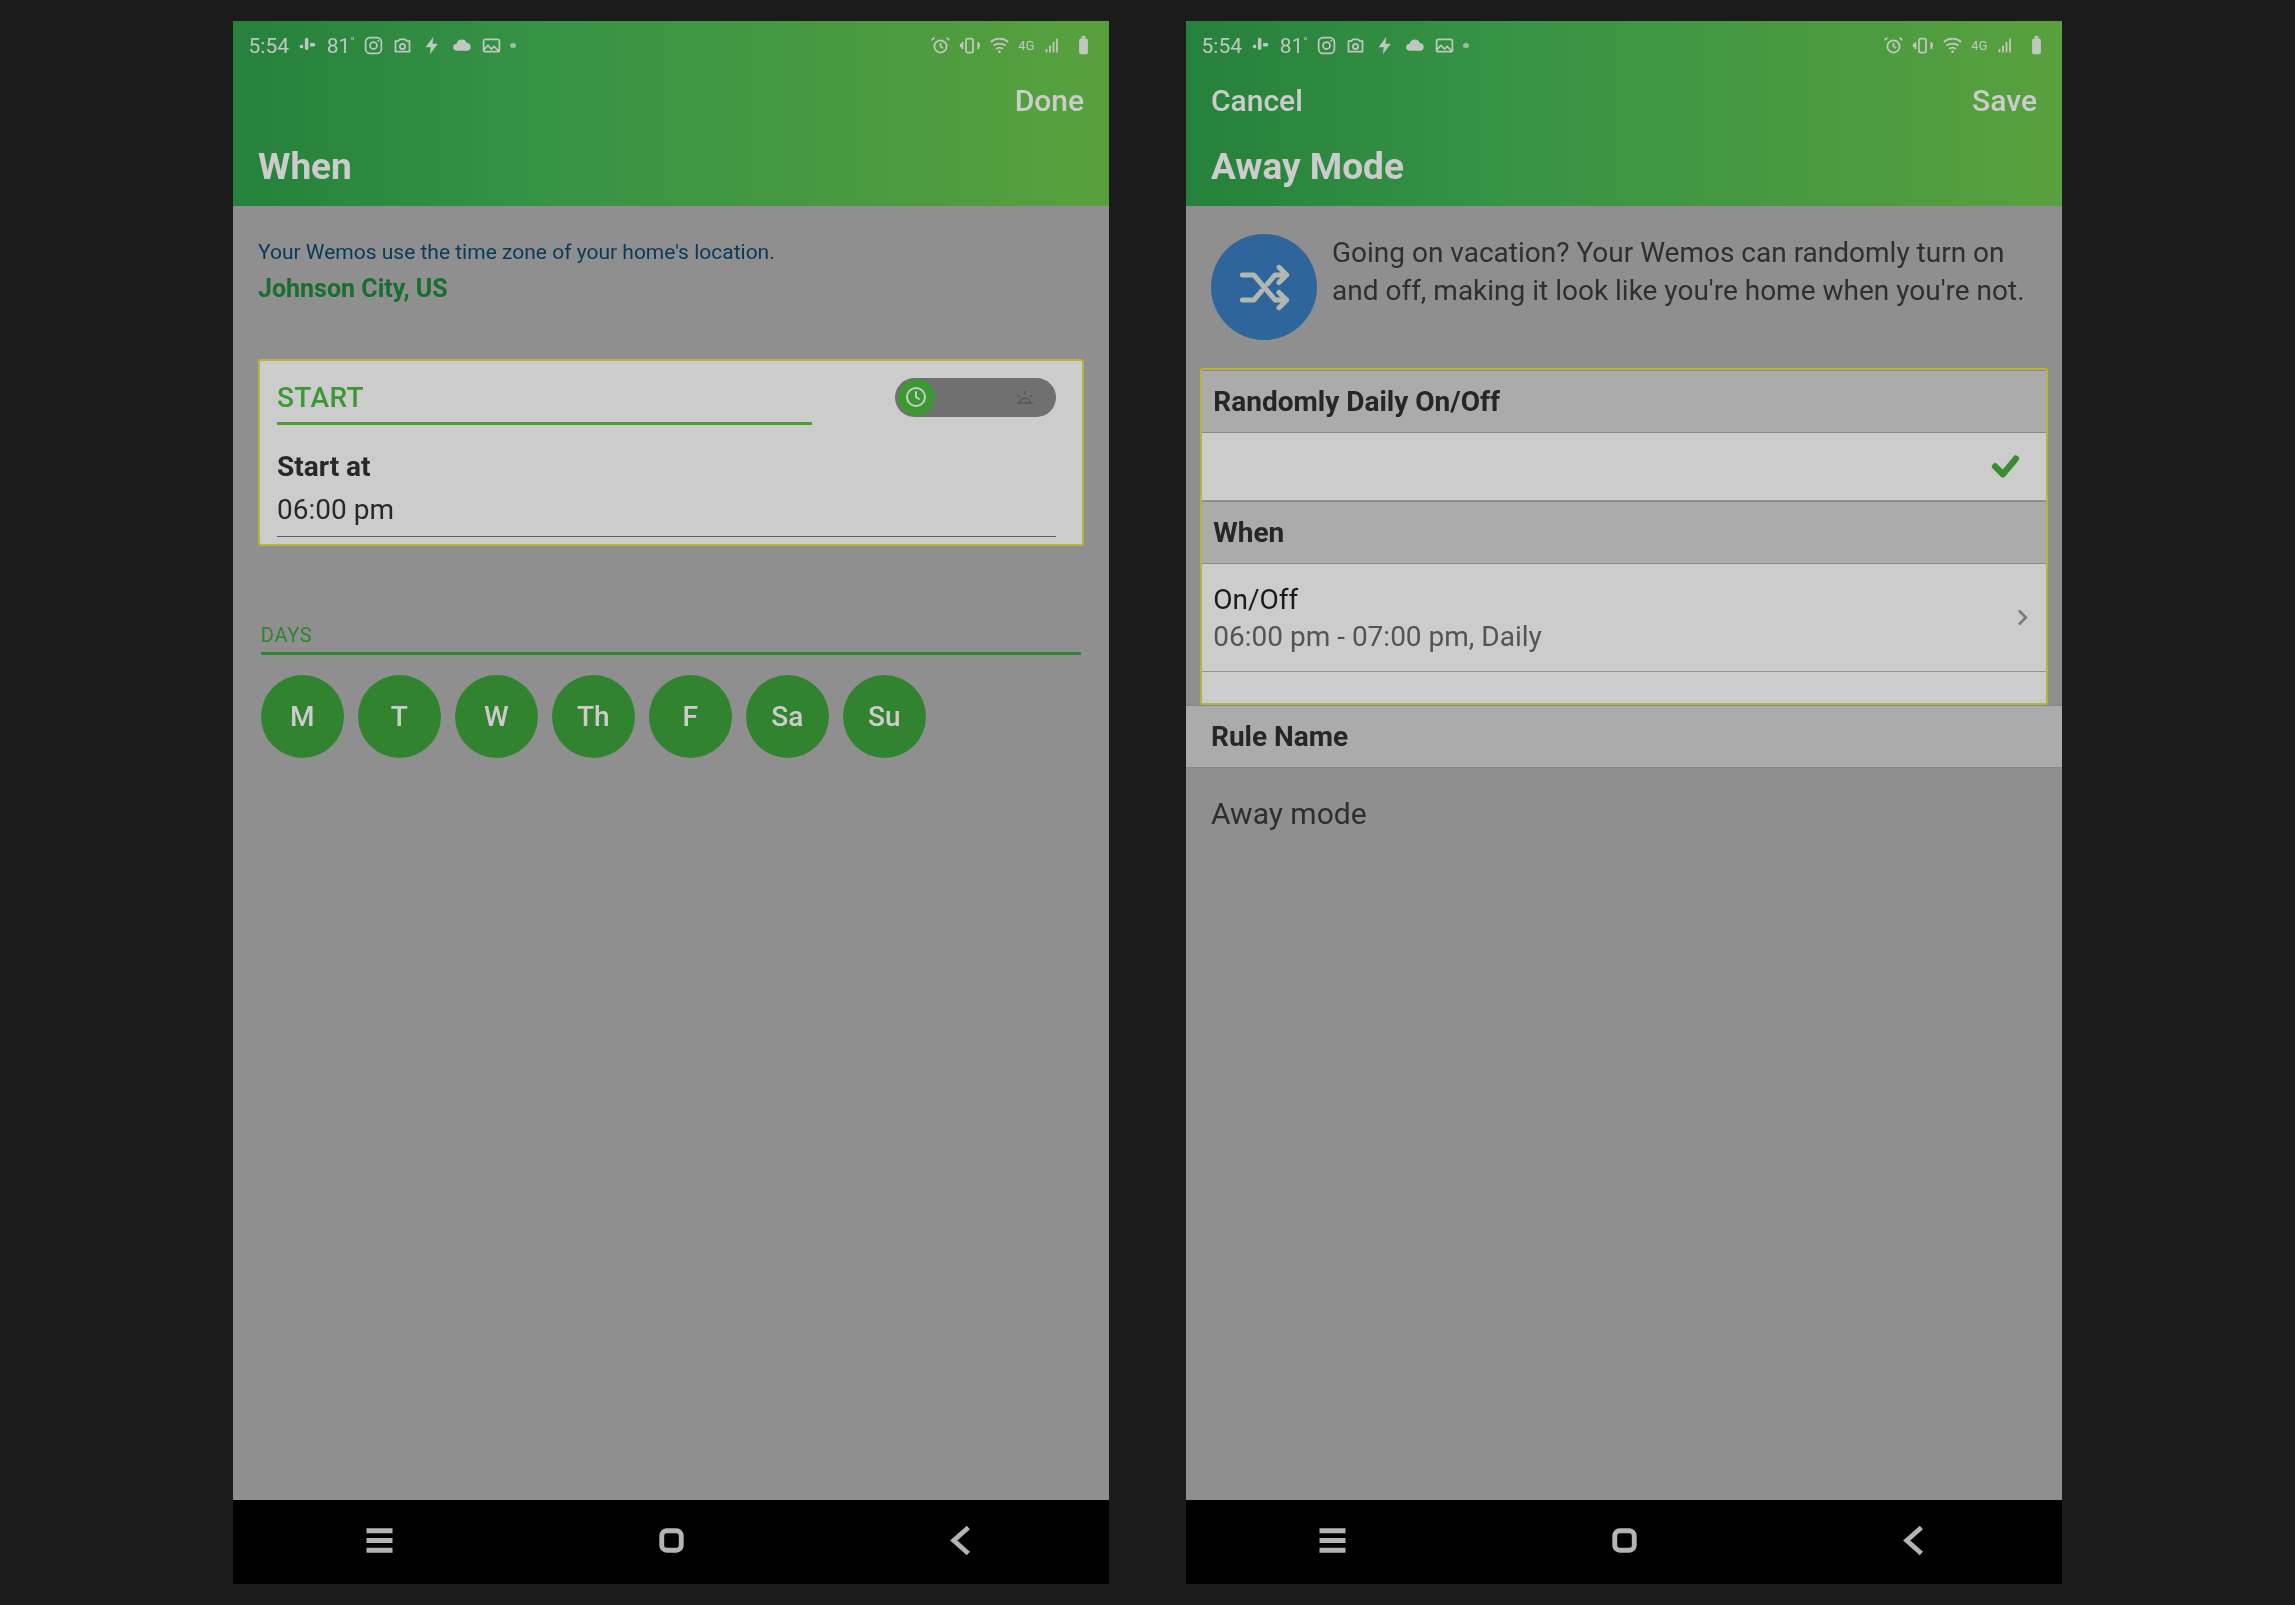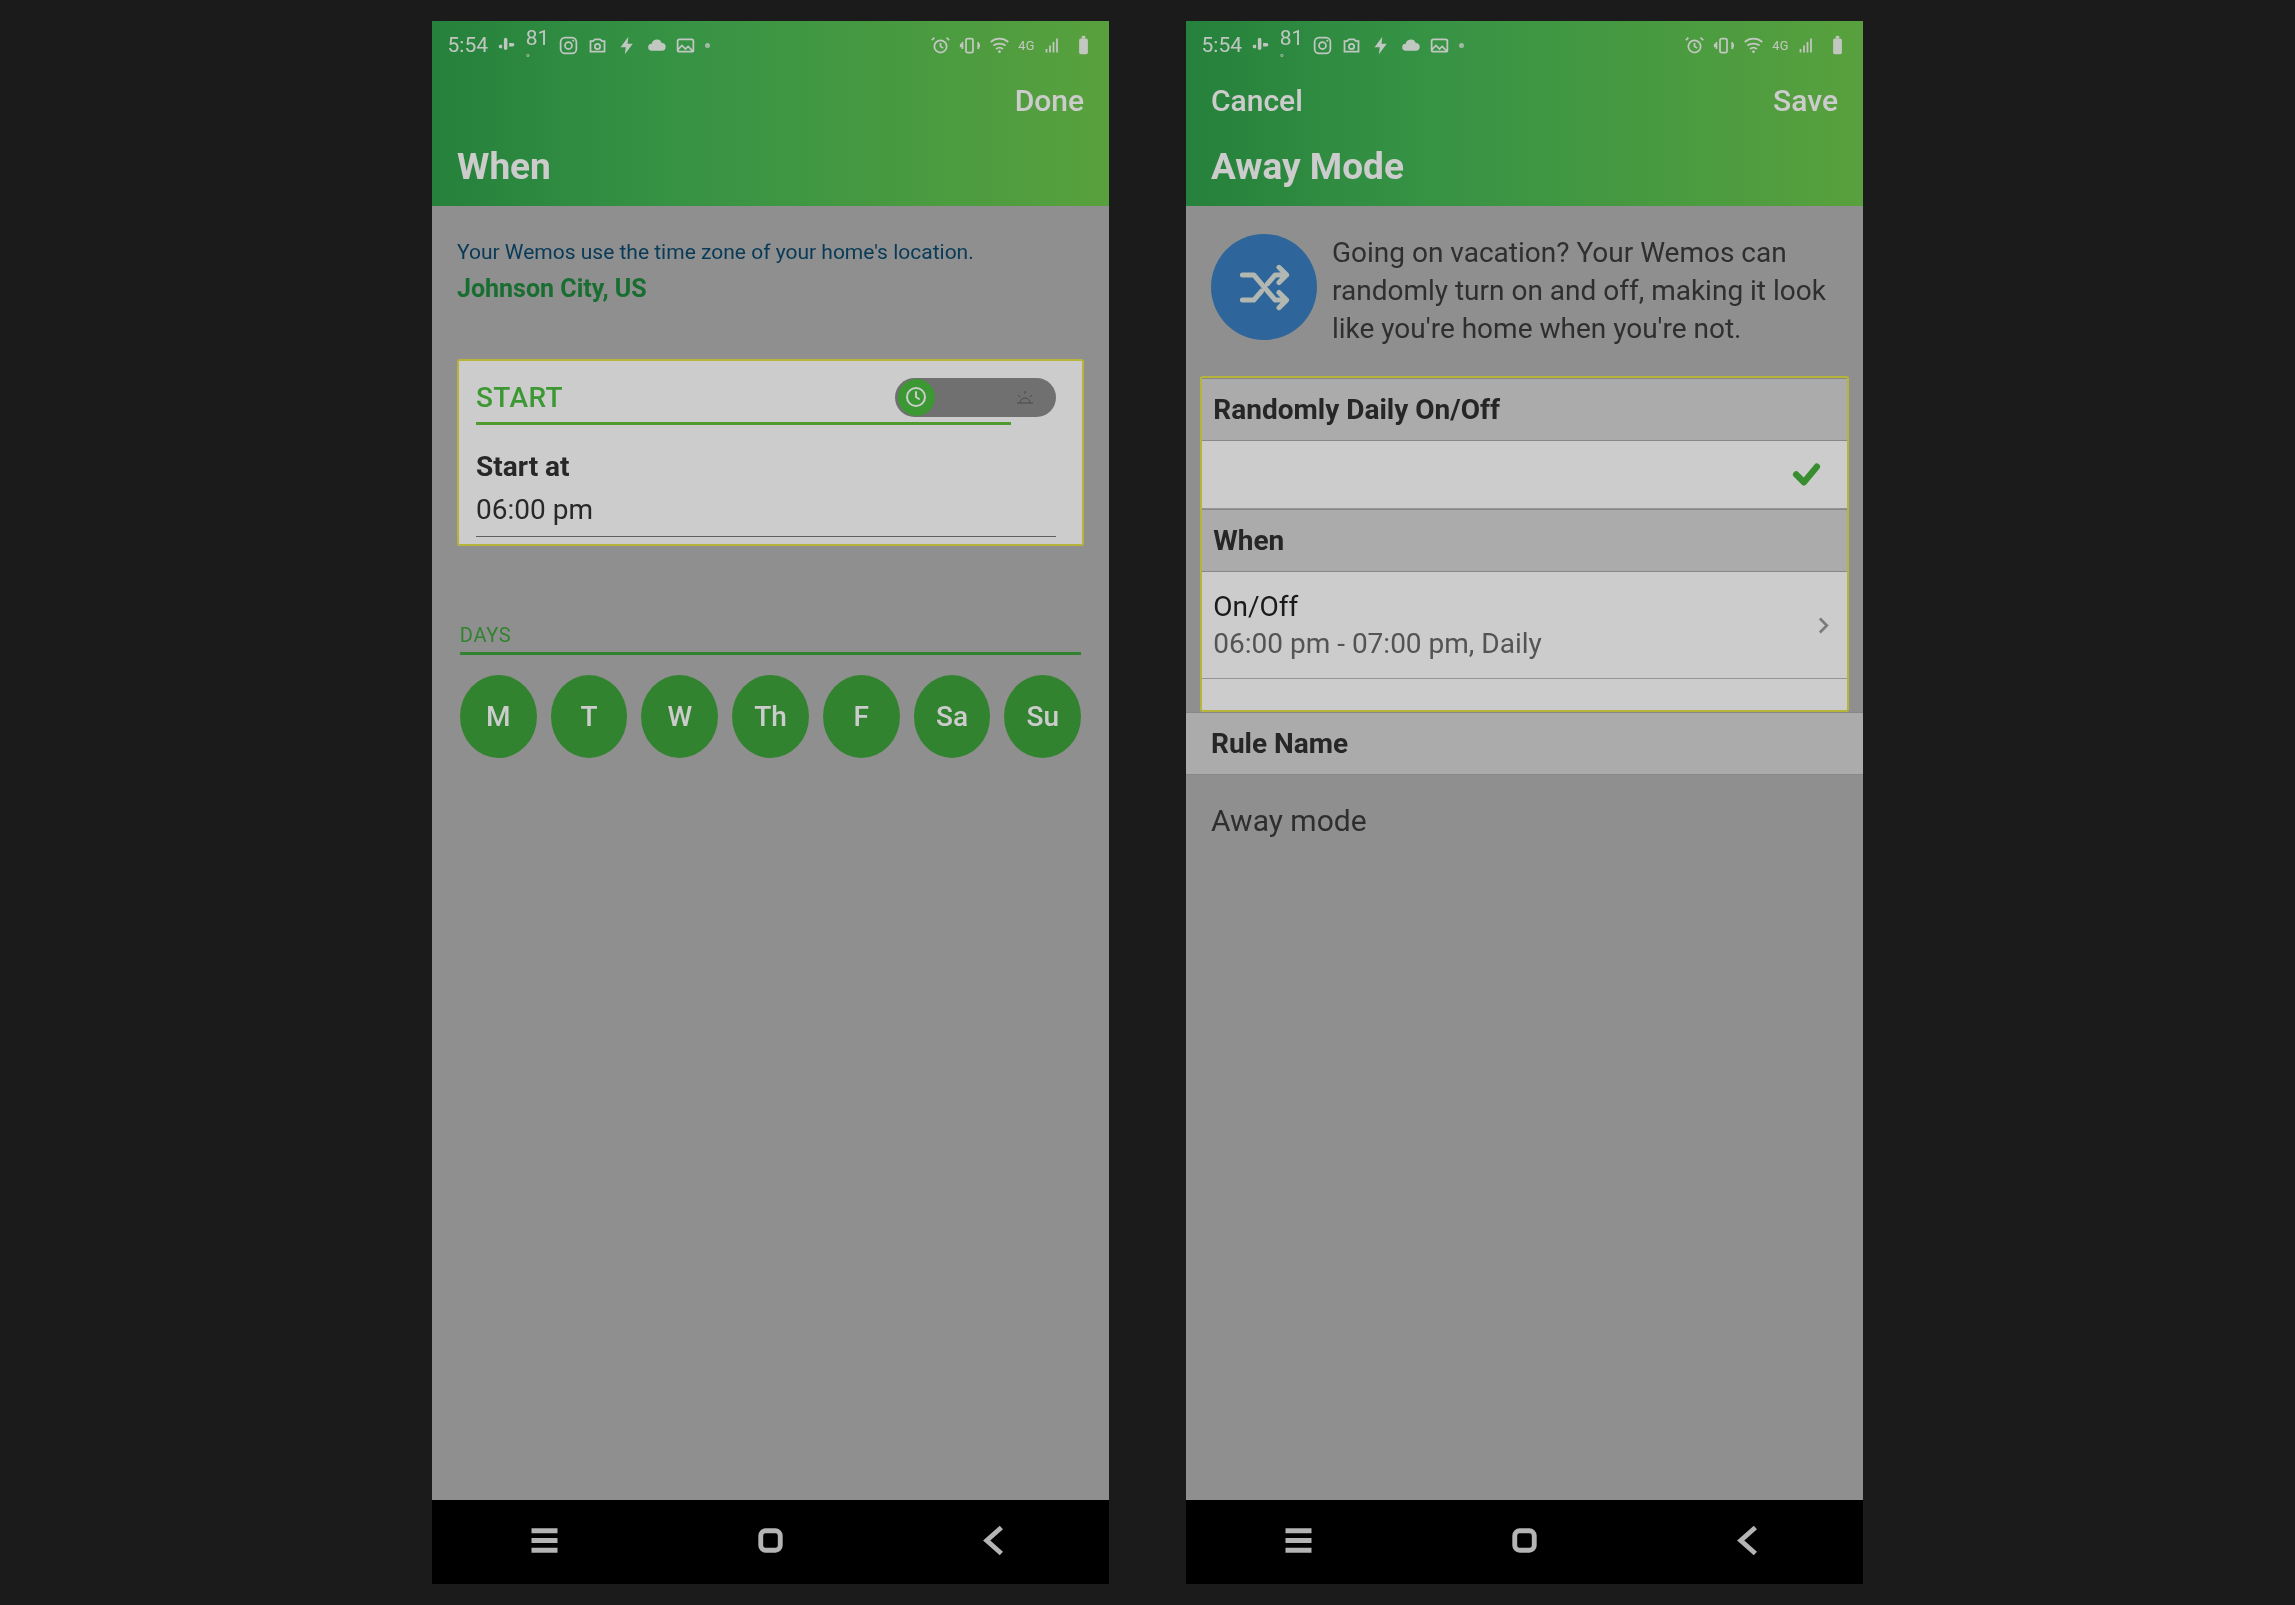--- a/index.html
+++ b/index.html
@@ -16,7 +16,7 @@
     gap: 77px;
   }
   .phone {
-    width: 677px;
+    width: 876px;
     height: 1563px;
     background: #b3b3b3;
     position: relative;

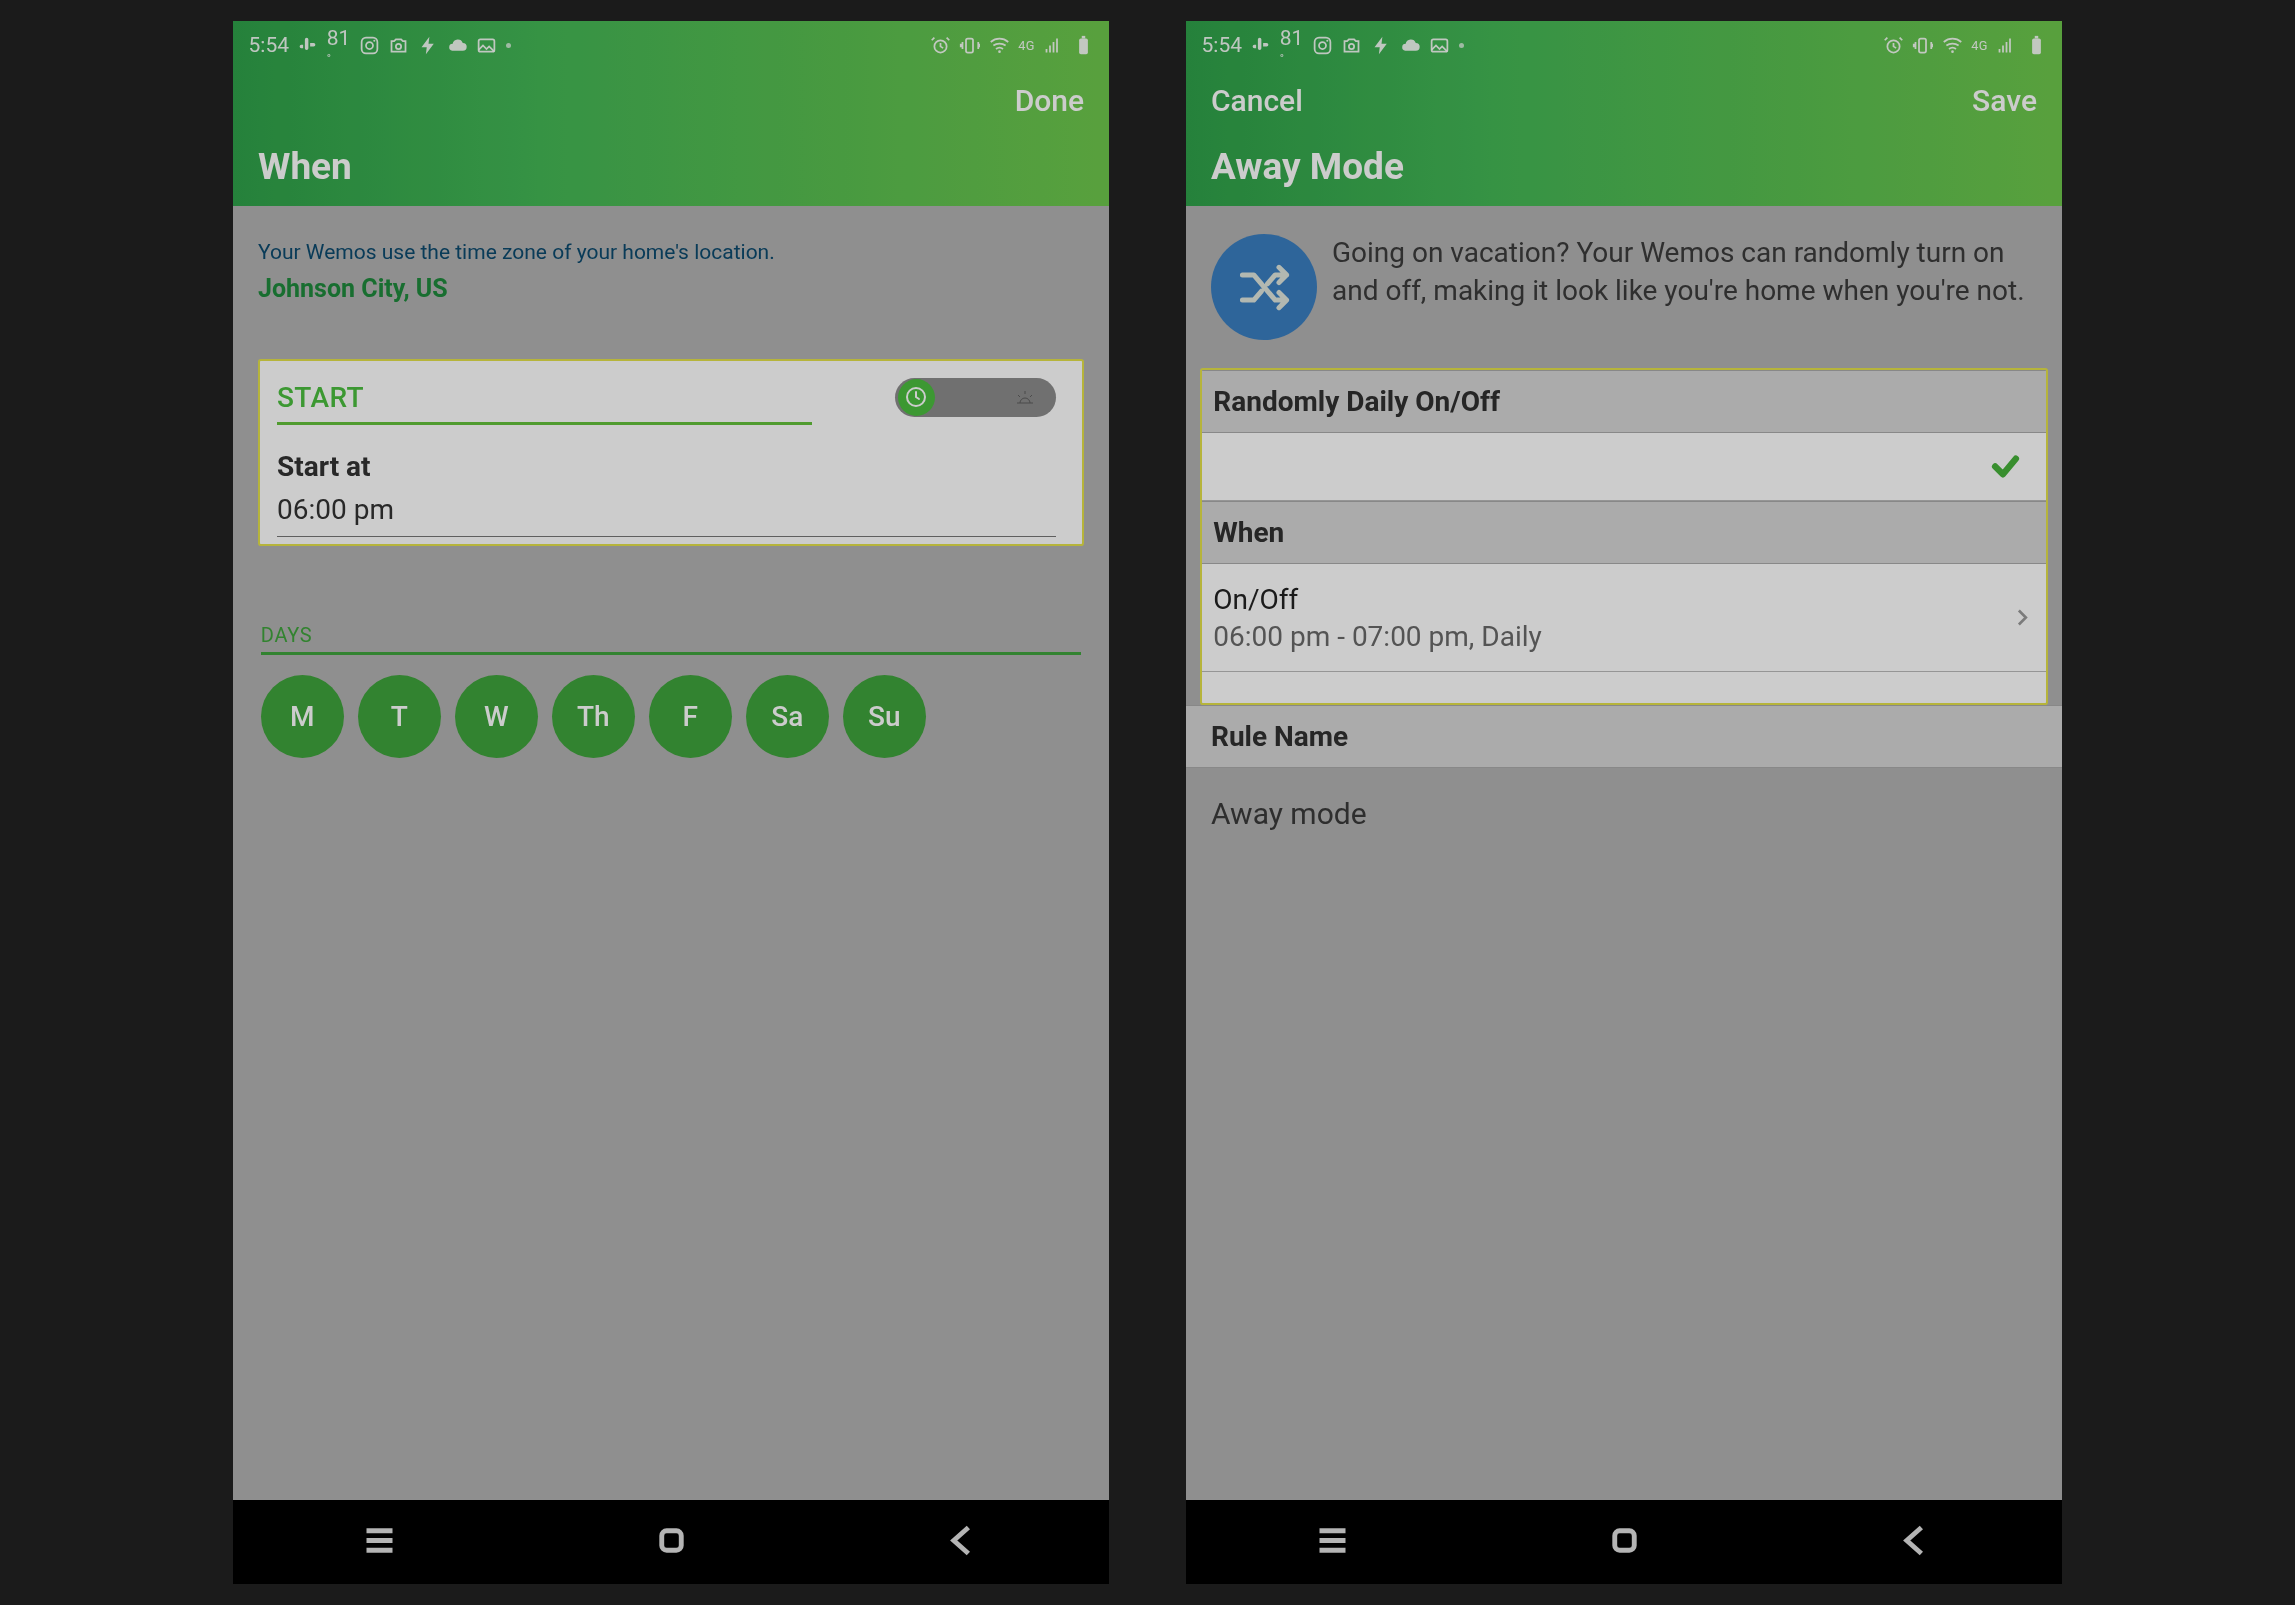--- a/index.html
+++ b/index.html
@@ -39,7 +39,7 @@
   .sb-icon svg { width:21px; height:21px; fill: rgba(255,255,255,0.92); }
   .sb-dot { width:5.6px; height:5.6px; border-radius:50%; background:rgba(255,255,255,0.7); }
   .sb-text { font-weight:400; }
-  .sb-temp { display:flex; align-items:flex-start;flex-direction:column; }
+  .sb-temp { display:flex; align-items:flex-start; }
   .sb-temp sup{ font-size:11.3px; margin-top:1.4px;}
   
   .header {

